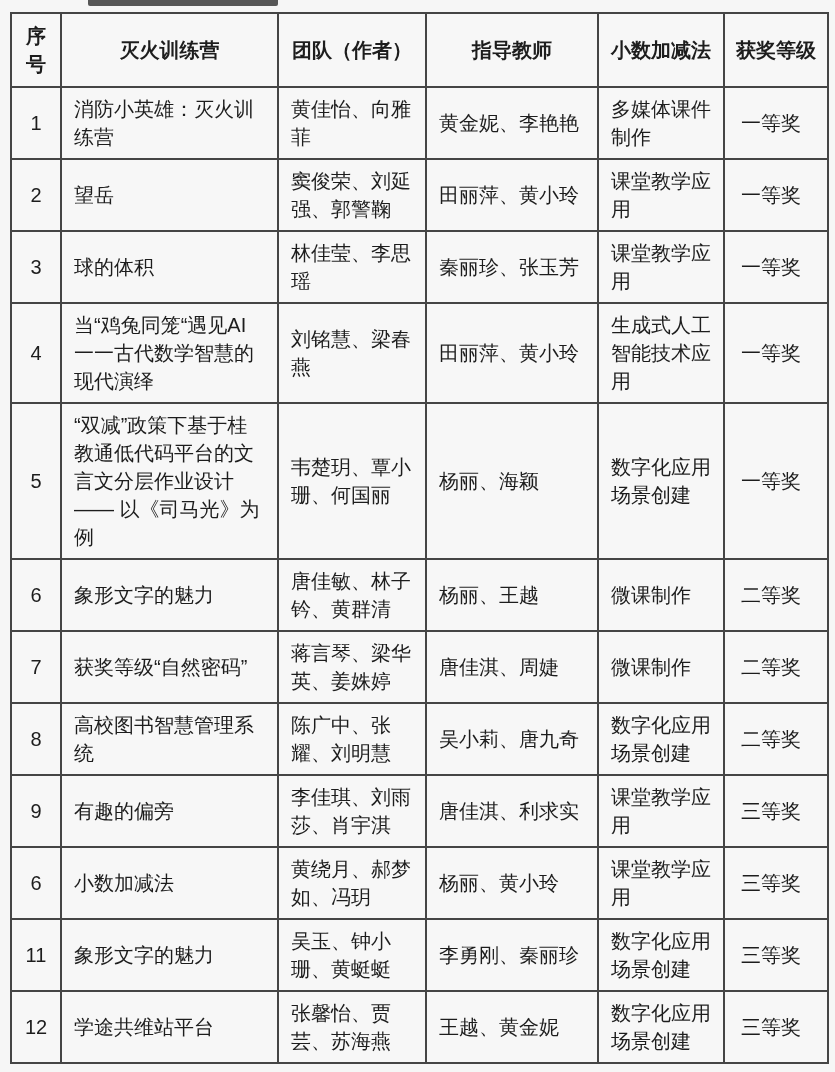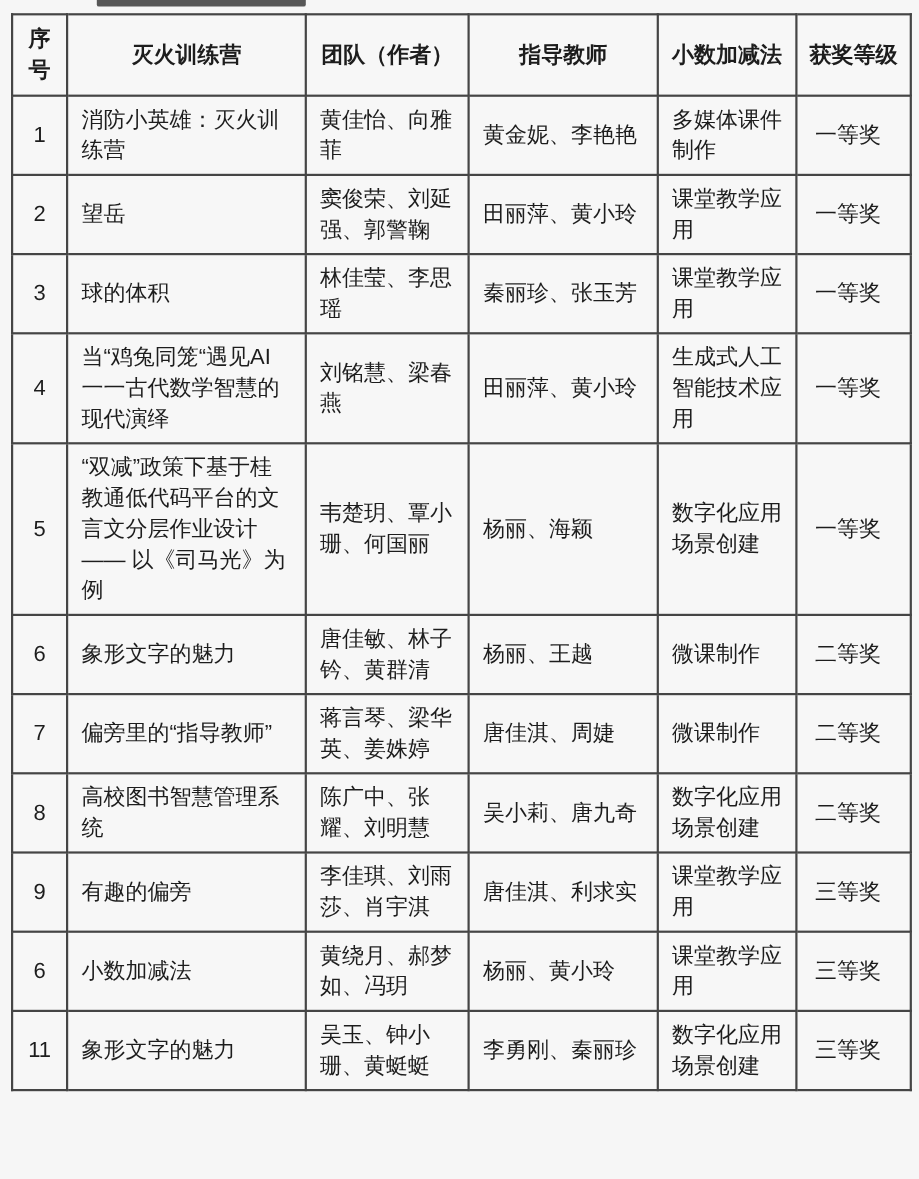--- a/index.html
+++ b/index.html
@@ -150,7 +150,7 @@
           </tr>
           <tr>
             <td class="col-index">7</td>
-            <td class="col-title">偏旁里的“指导教师”</td>
+            <td class="col-title">获奖等级“自然密码”</td>
             <td class="col-team">蒋言琴、梁华英、姜姝婷</td>
             <td class="col-advisors">唐佳淇、周婕</td>
             <td class="col-category">微课制作</td>

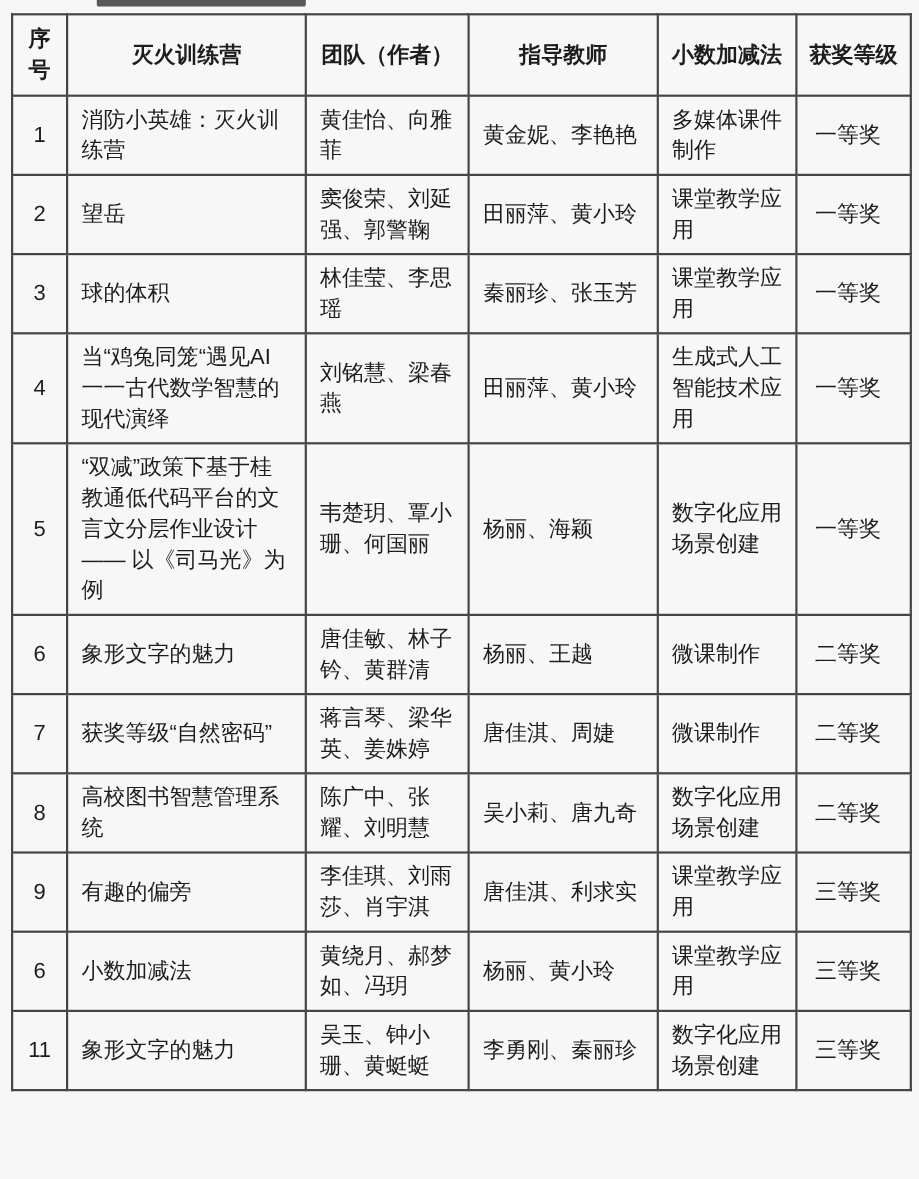--- a/index.html
+++ b/index.html
@@ -188,6 +188,14 @@
             <td class="col-category">数字化应用场景创建</td>
             <td class="col-award">三等奖</td>
           </tr>
+          <tr>
+            <td class="col-index">12</td>
+            <td class="col-title">学途共维站平台</td>
+            <td class="col-team">张馨怡、贾芸、苏海燕</td>
+            <td class="col-advisors">王越、黄金妮</td>
+            <td class="col-category">数字化应用场景创建</td>
+            <td class="col-award">三等奖</td>
+          </tr>
         </tbody>
     </table>
   </div>

